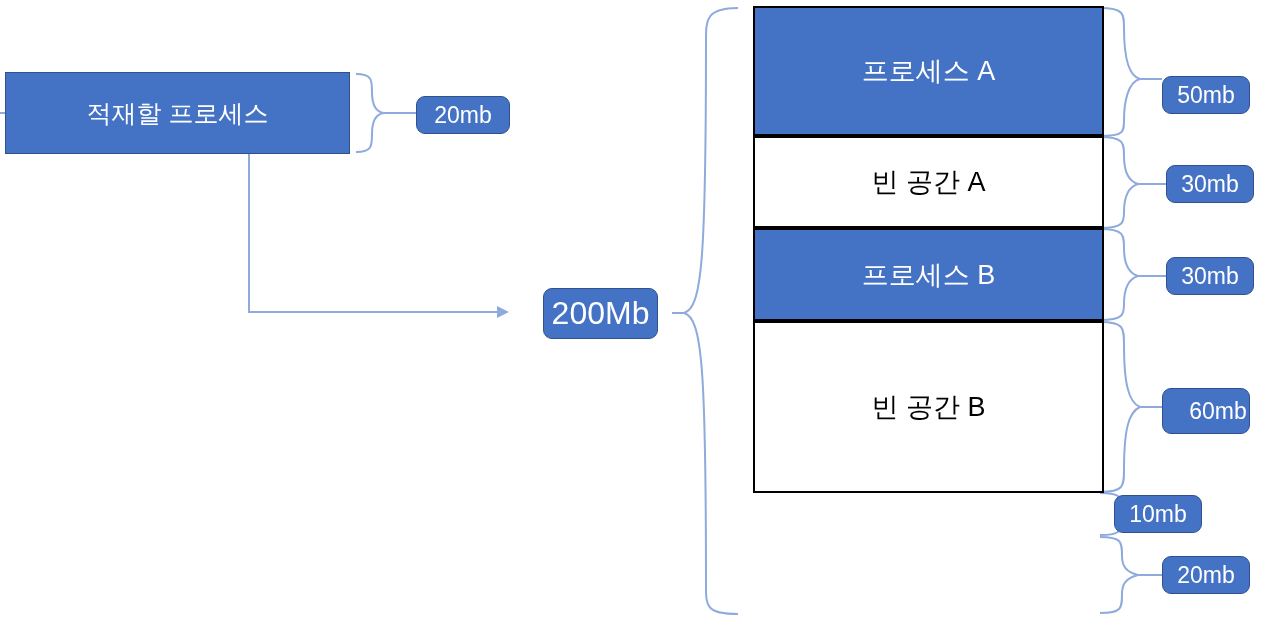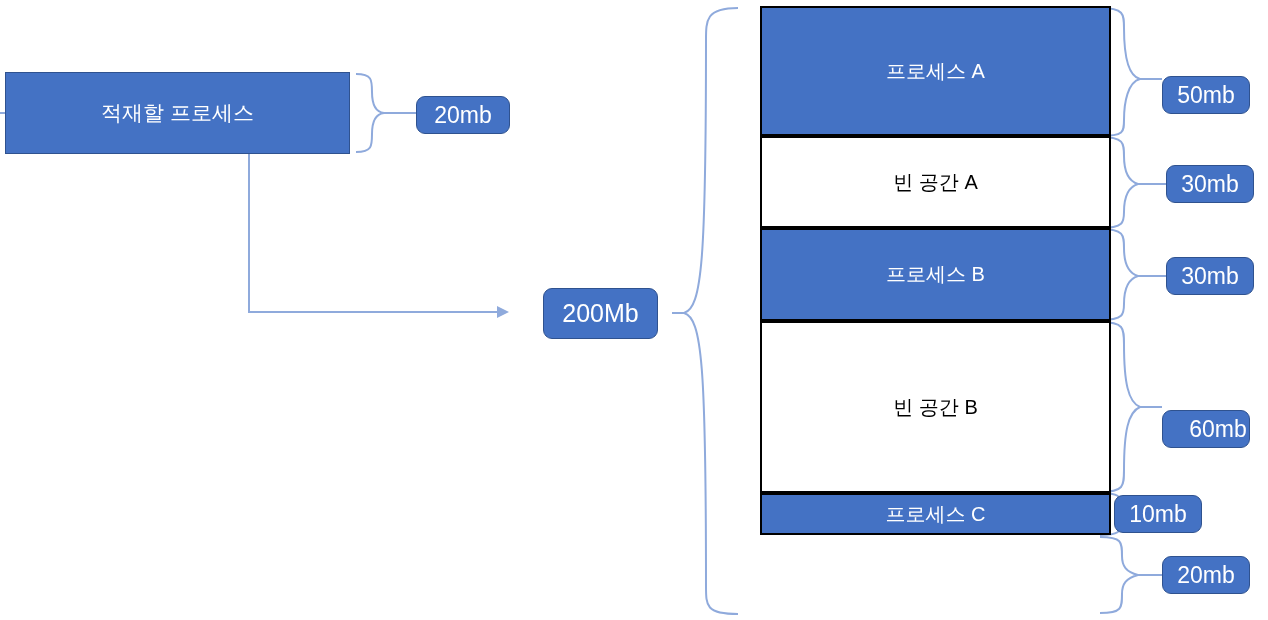--- a/index.html
+++ b/index.html
@@ -80,14 +80,14 @@
   }
   .mem-block {
     position: absolute;
-    left: 16px;
+    left: 9px;
     width: 351px;
     box-sizing: border-box;
     border: 2px solid #000000;
     display: flex;
     align-items: center;
     justify-content: center;
-    font-size: 20px;
+    font-size: 27px;
   }
   .mem-block.used {
     background: #4472C4;

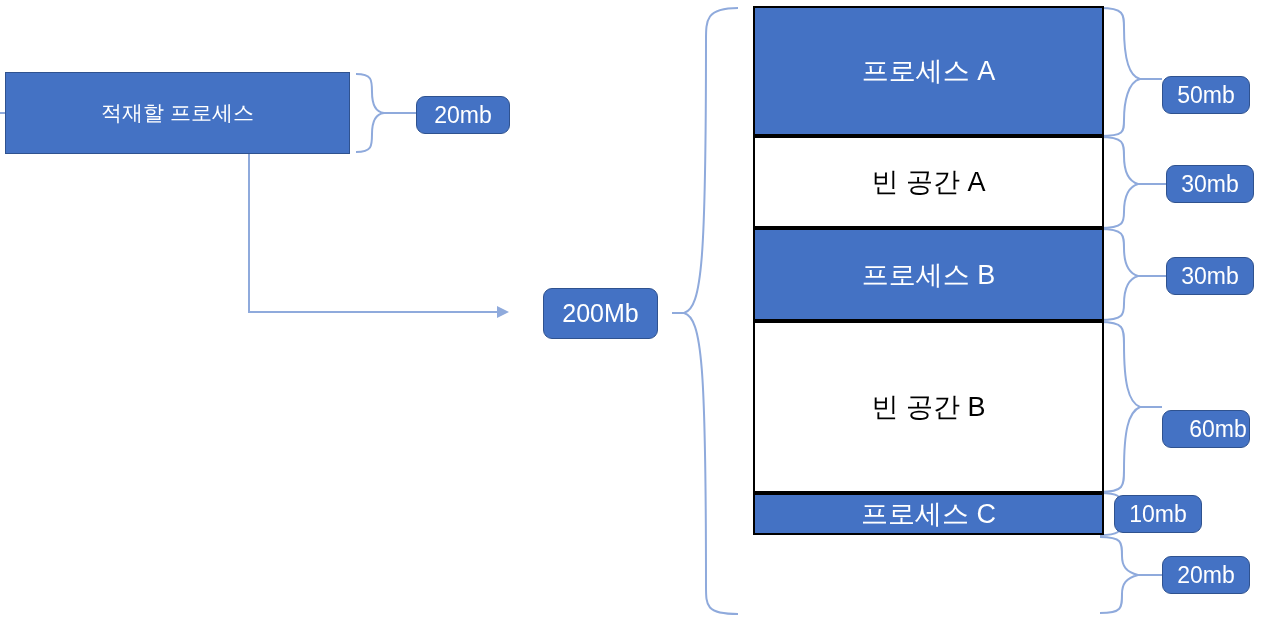--- a/index.html
+++ b/index.html
@@ -45,7 +45,7 @@
     top: 72px;
     width: 345px;
     height: 82px;
-    font-size: 21px;
+    font-size: 25px;
   }
 
   

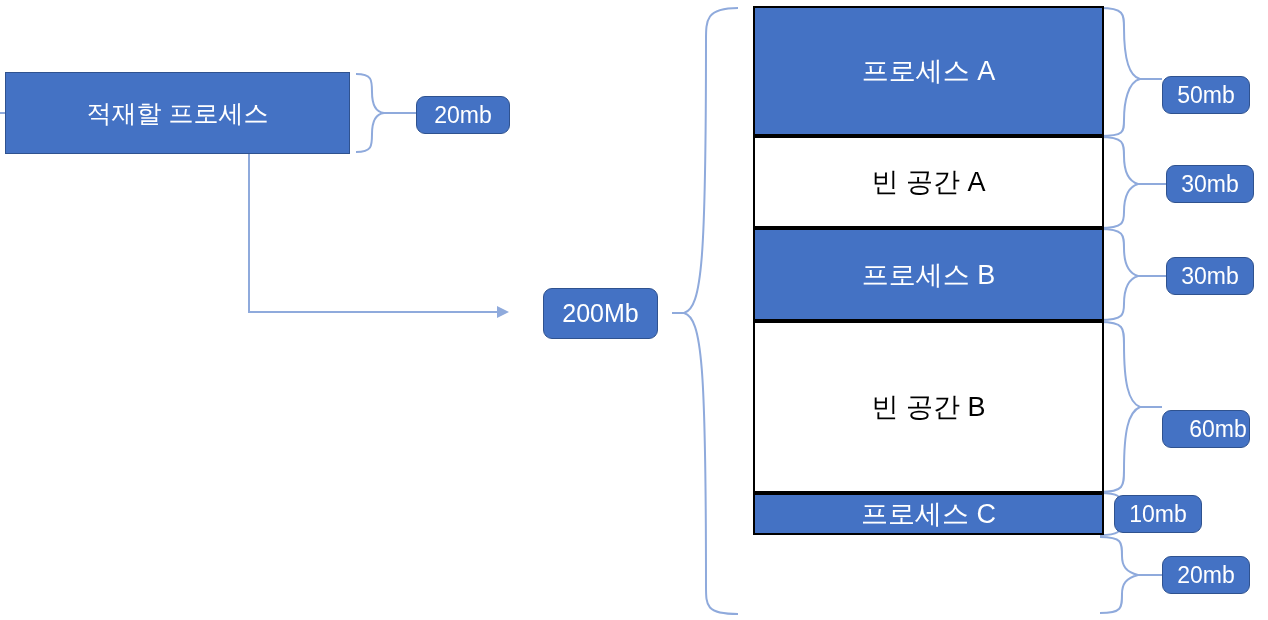--- a/index.html
+++ b/index.html
@@ -62,7 +62,7 @@
     font-size: 23px;
   }
   #pill-20mb  { left: 416px;  top: 96px;  width: 94px;  height: 38px; }
-  #pill-200mb { left: 543px;  top: 288px; width: 115px; height: 51px; font-size: 25px; }
+  #pill-200mb { left: 543px;  top: 288px; width: 115px; height: 51px; font-size: 32px; }
   #pill-50mb  { left: 1162px; top: 76px;  width: 88px;  height: 38px; }
   #pill-30mb-a{ left: 1166px; top: 165px; width: 88px;  height: 38px; }
   #pill-30mb-b{ left: 1166px; top: 257px; width: 88px;  height: 38px; }

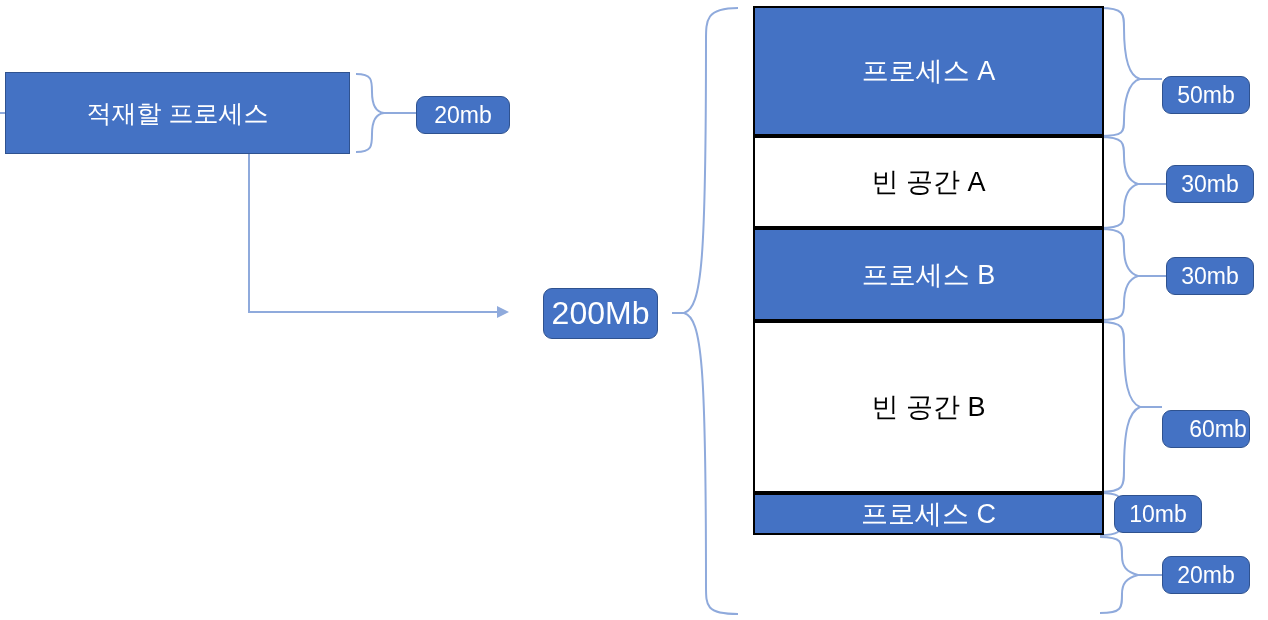--- a/index.html
+++ b/index.html
@@ -66,7 +66,7 @@
   #pill-50mb  { left: 1162px; top: 76px;  width: 88px;  height: 38px; }
   #pill-30mb-a{ left: 1166px; top: 165px; width: 88px;  height: 38px; }
   #pill-30mb-b{ left: 1166px; top: 257px; width: 88px;  height: 38px; }
-  #pill-60mb  { left: 1162px; top: 410px; width: 88px;  height: 38px; padding-left: 24px; }
+  #pill-60mb  { left: 1162px; top: 388px; width: 88px;  height: 46px; padding-left: 24px; }
   #pill-10mb  { left: 1114px; top: 495px; width: 88px;  height: 38px; }
   #pill-20mb-c{ left: 1162px; top: 556px; width: 88px;  height: 38px; }
 

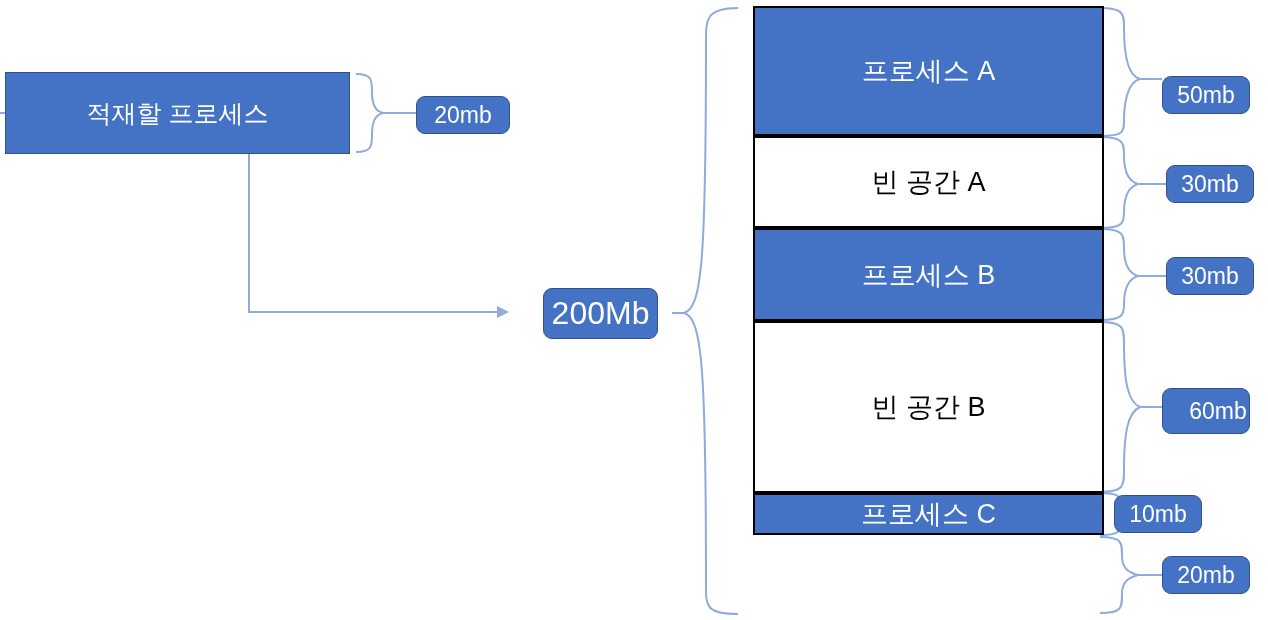--- a/index.html
+++ b/index.html
@@ -178,7 +178,6 @@
     <div class="mem-block free" id="mem-free-a">빈 공간 A</div>
     <div class="mem-block free" id="mem-free-b">빈 공간 B</div>
     <div class="mem-block used" id="mem-proc-b">프로세스 B</div>
-    <div class="mem-block used" id="mem-proc-c">프로세스 C</div>
   </div>
 
   <div class="pill" id="pill-50mb">50mb</div>

